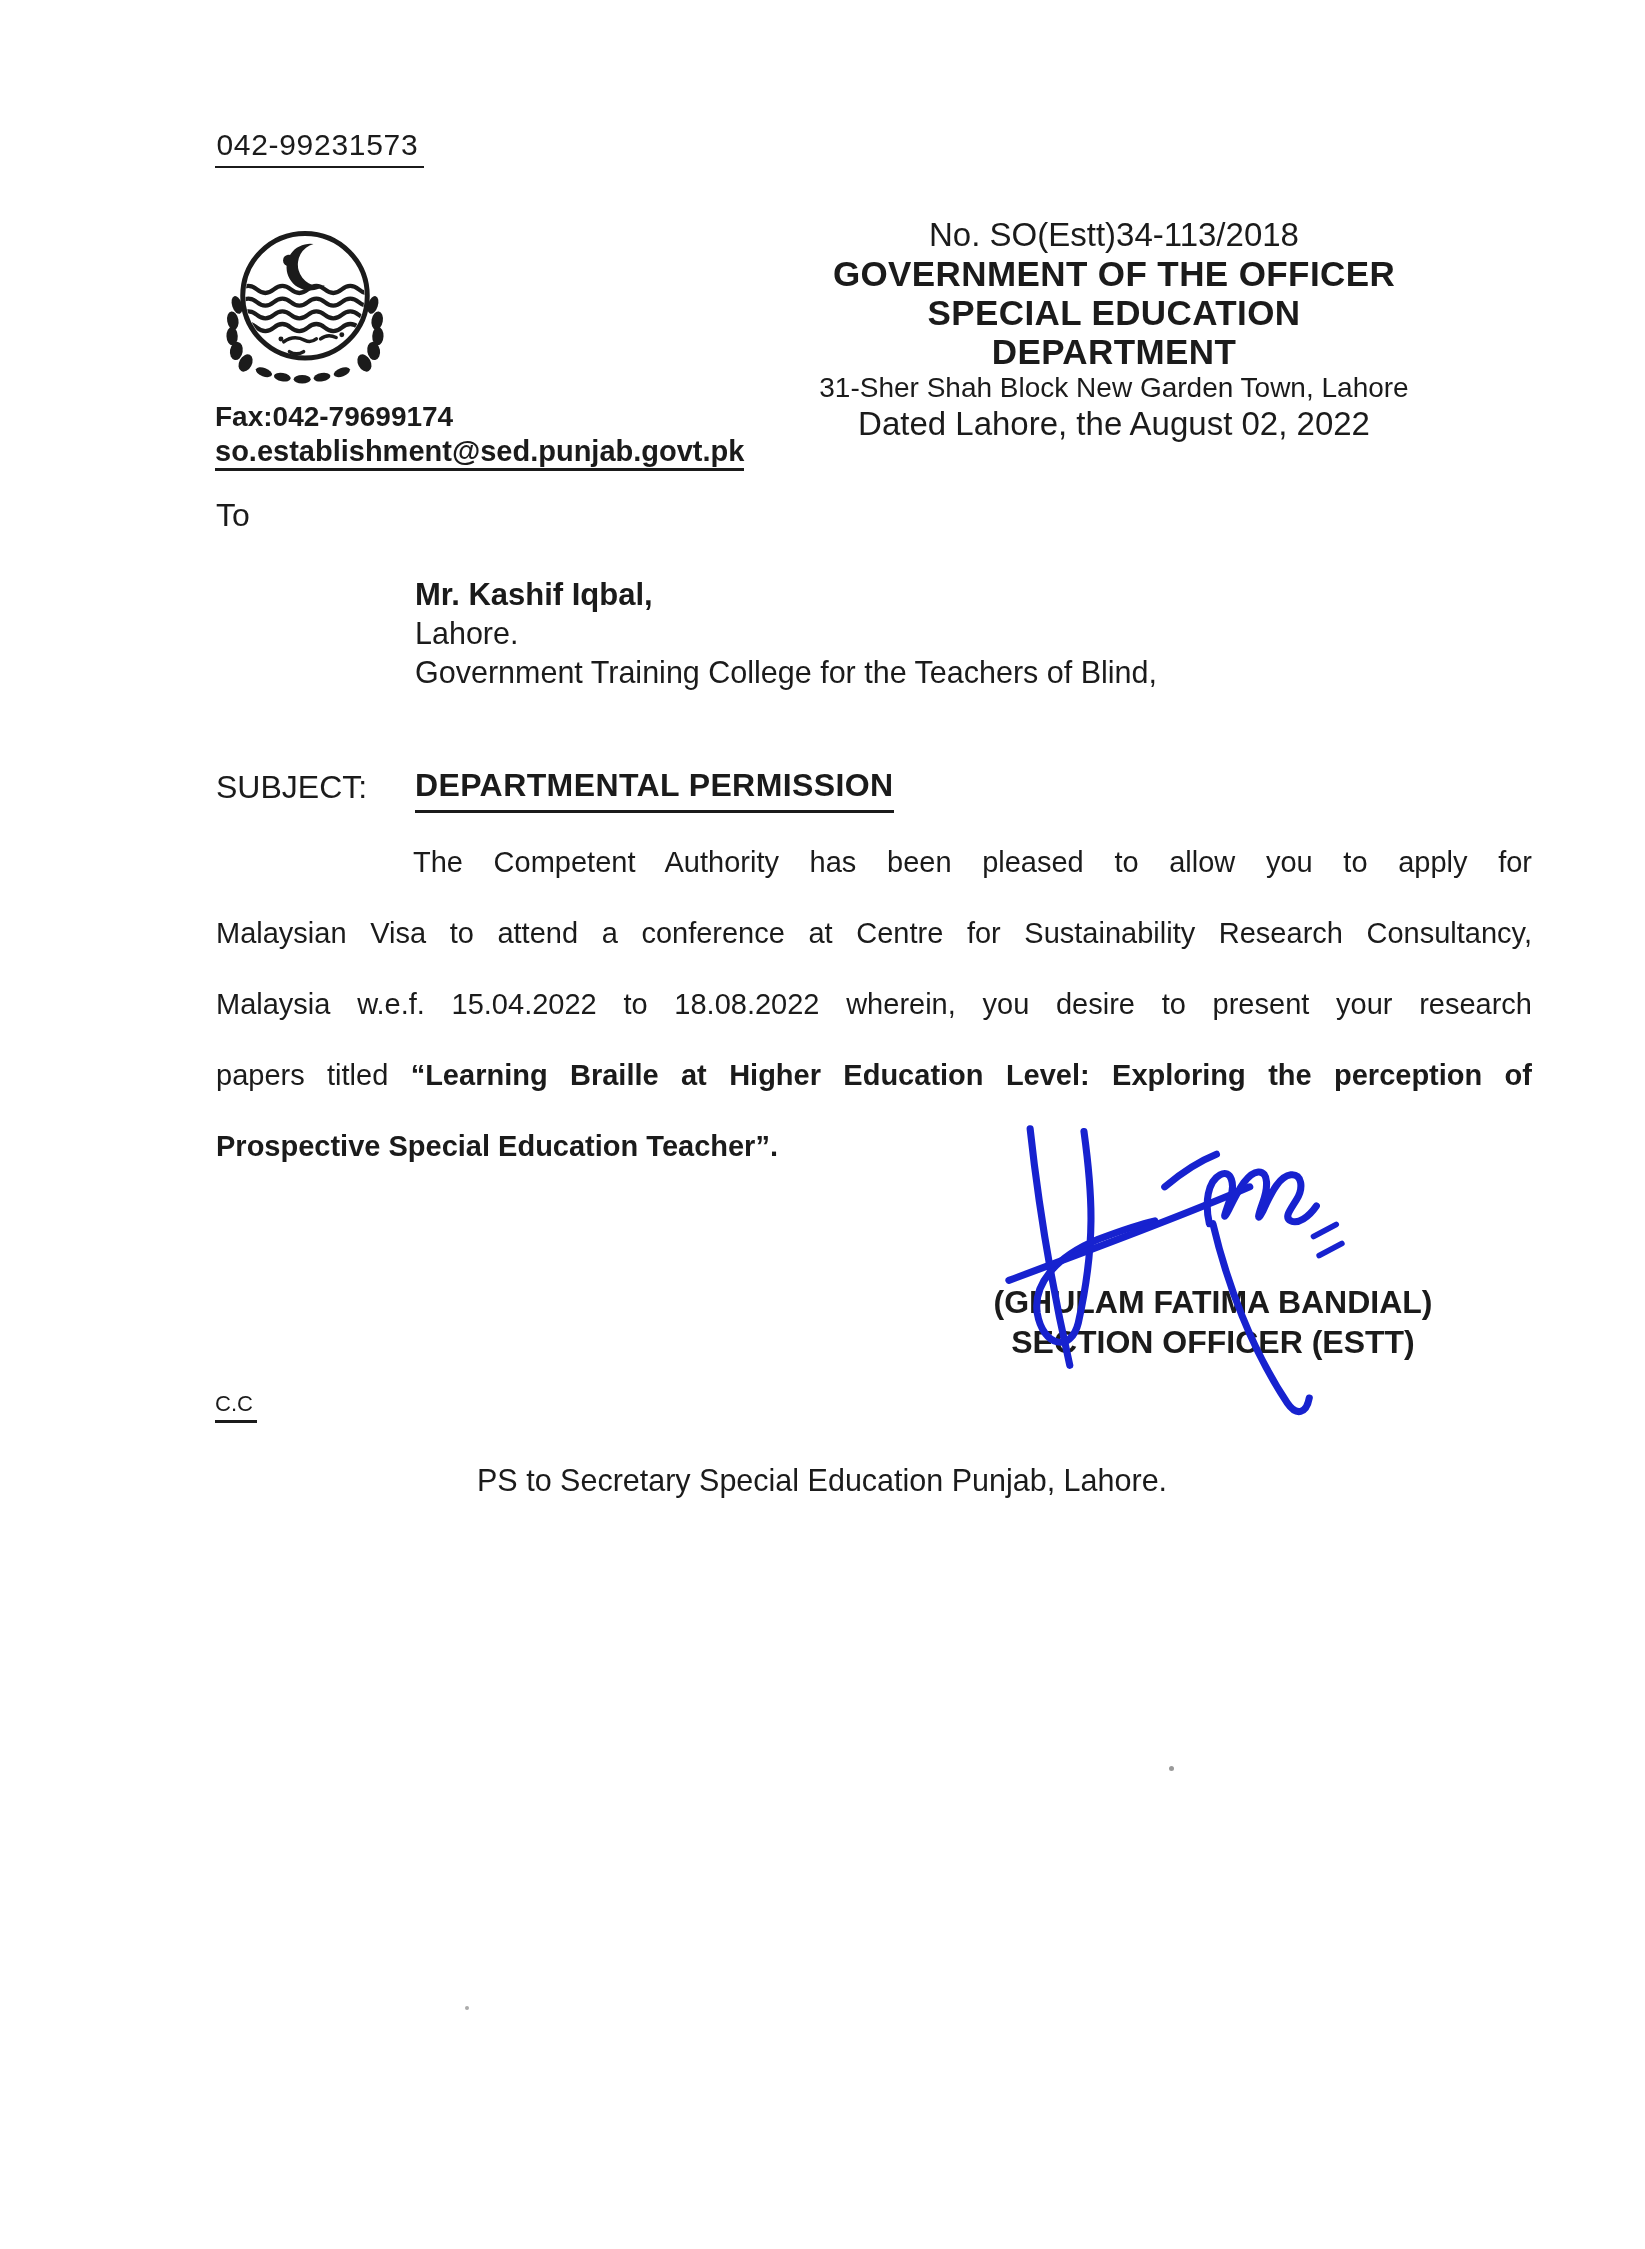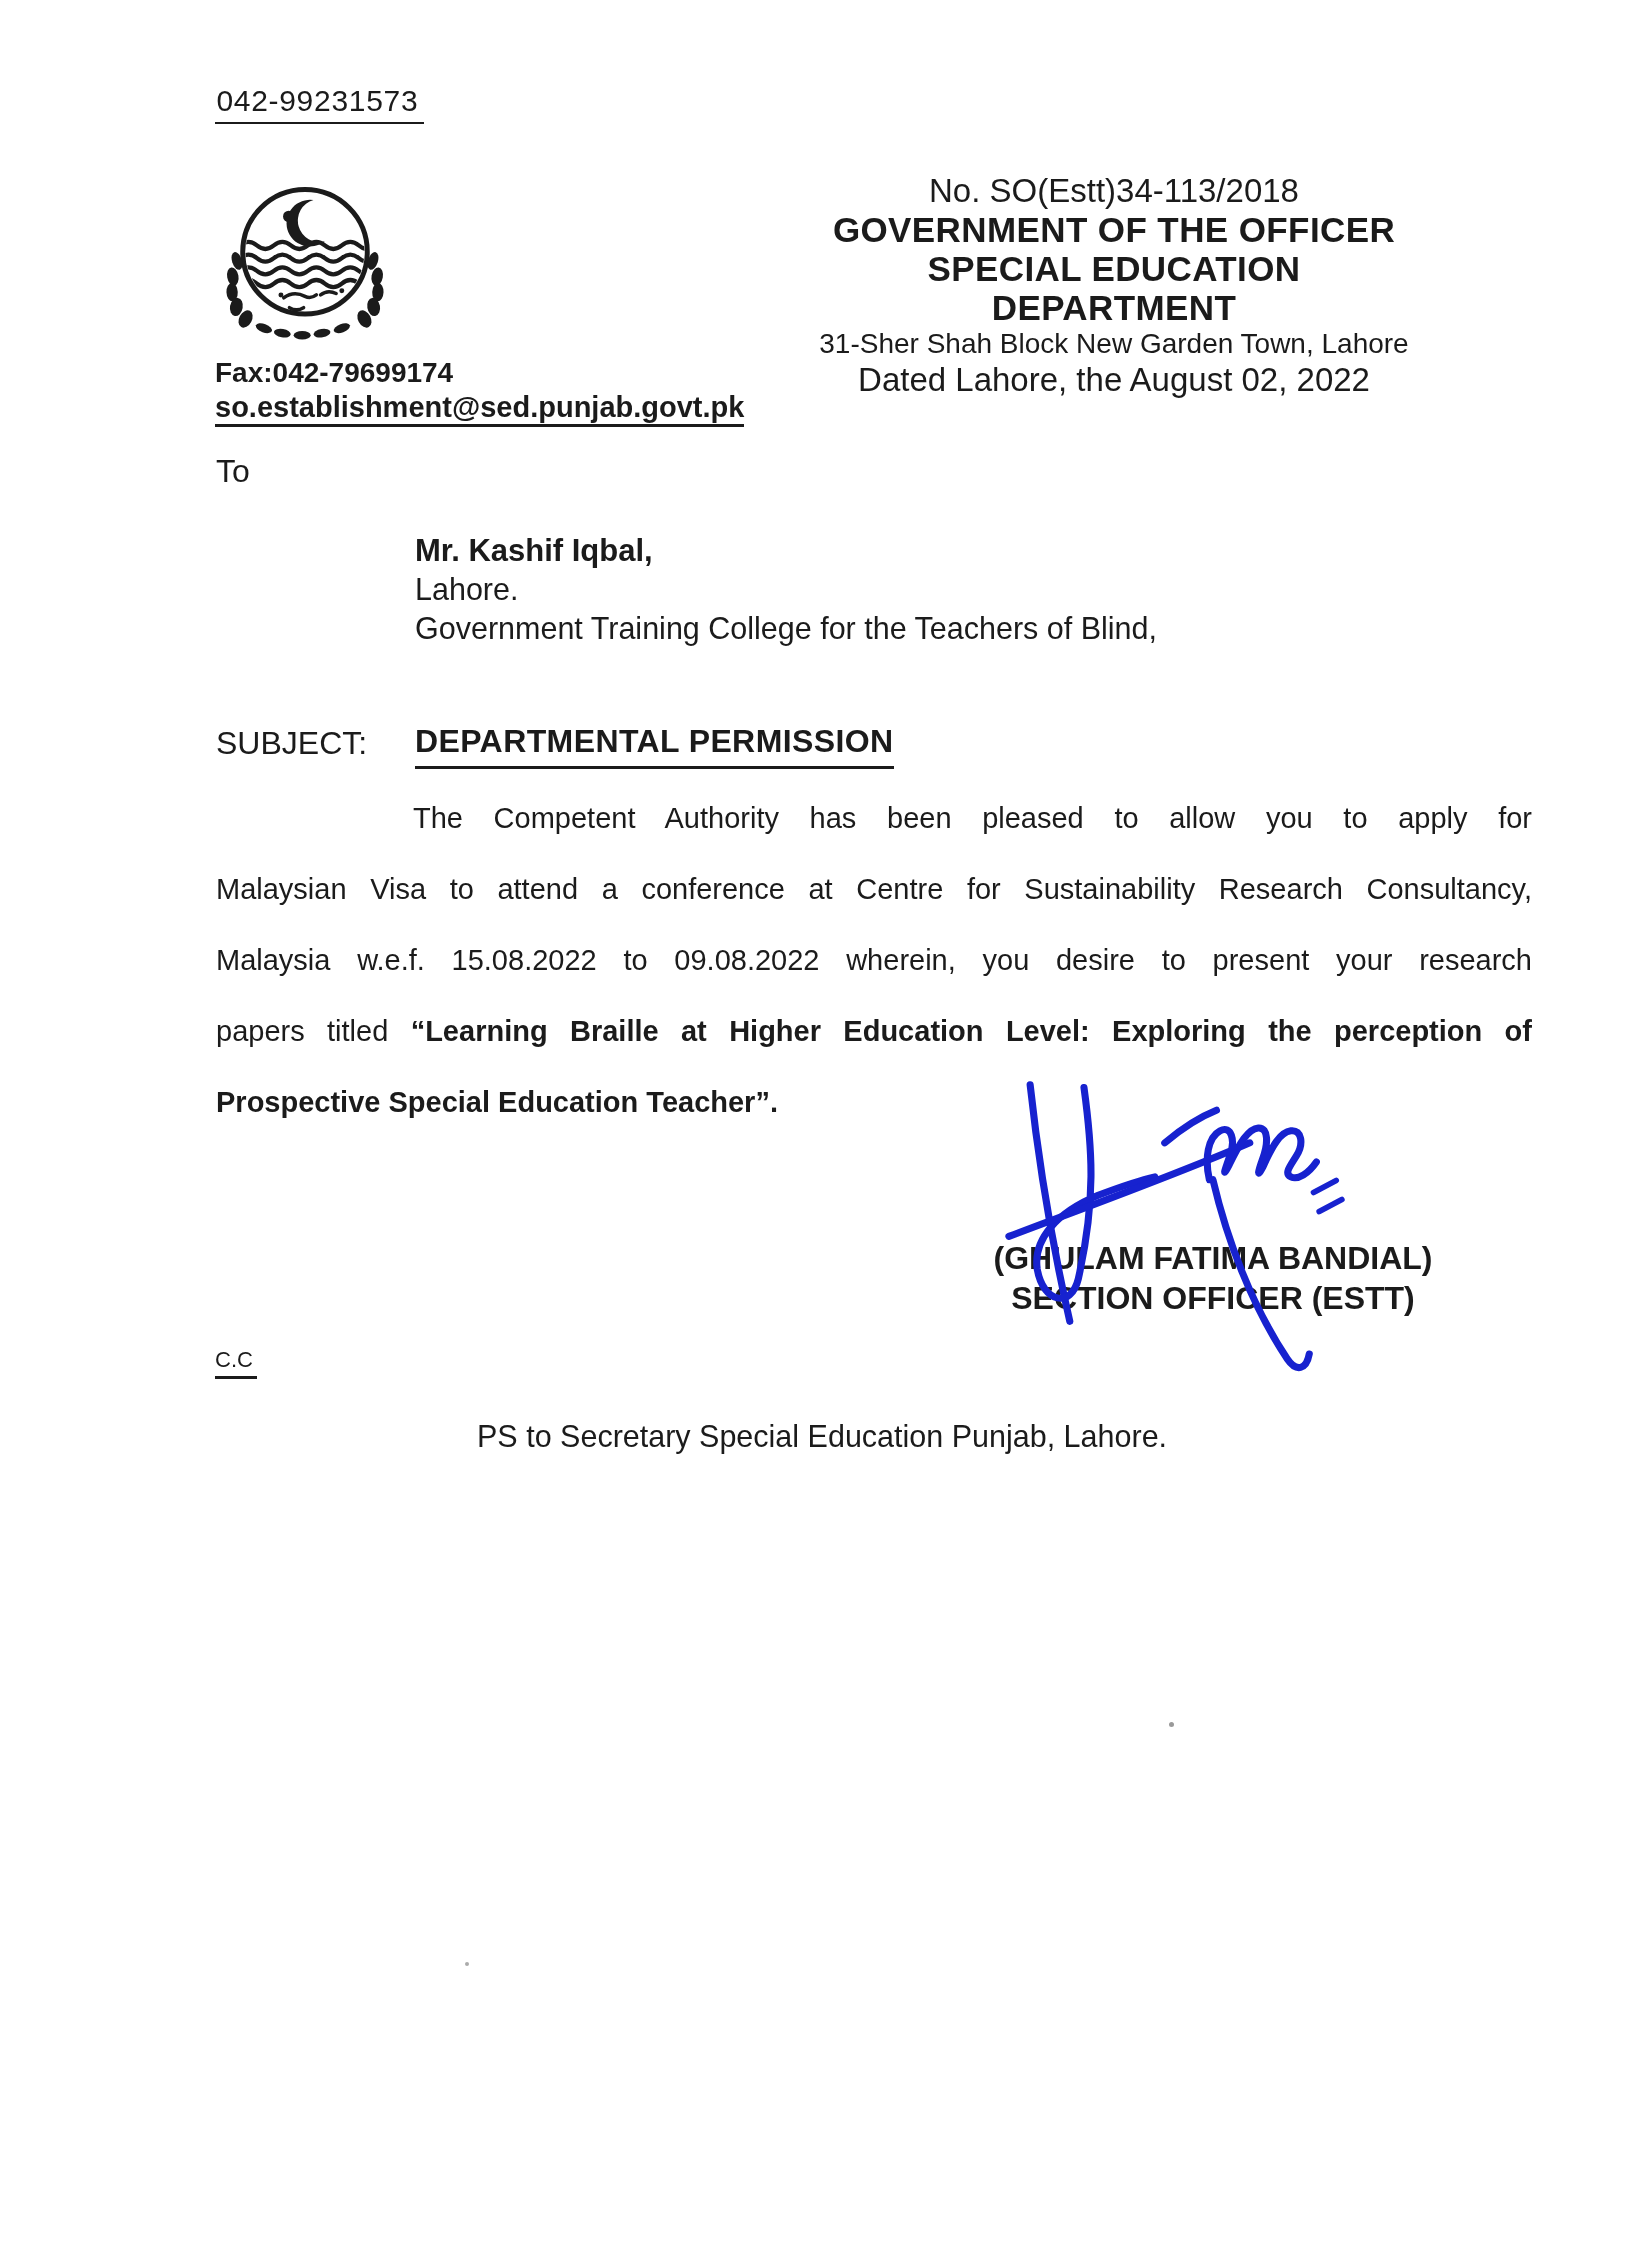--- a/index.html
+++ b/index.html
@@ -11,7 +11,7 @@
     color:#1b1b1b;
     overflow:hidden;
   }
-  .abs{position:absolute;}
+  .abs{position:absolute;margin-top:44px;}
   
   .phone{
     left:215px;top:84px;

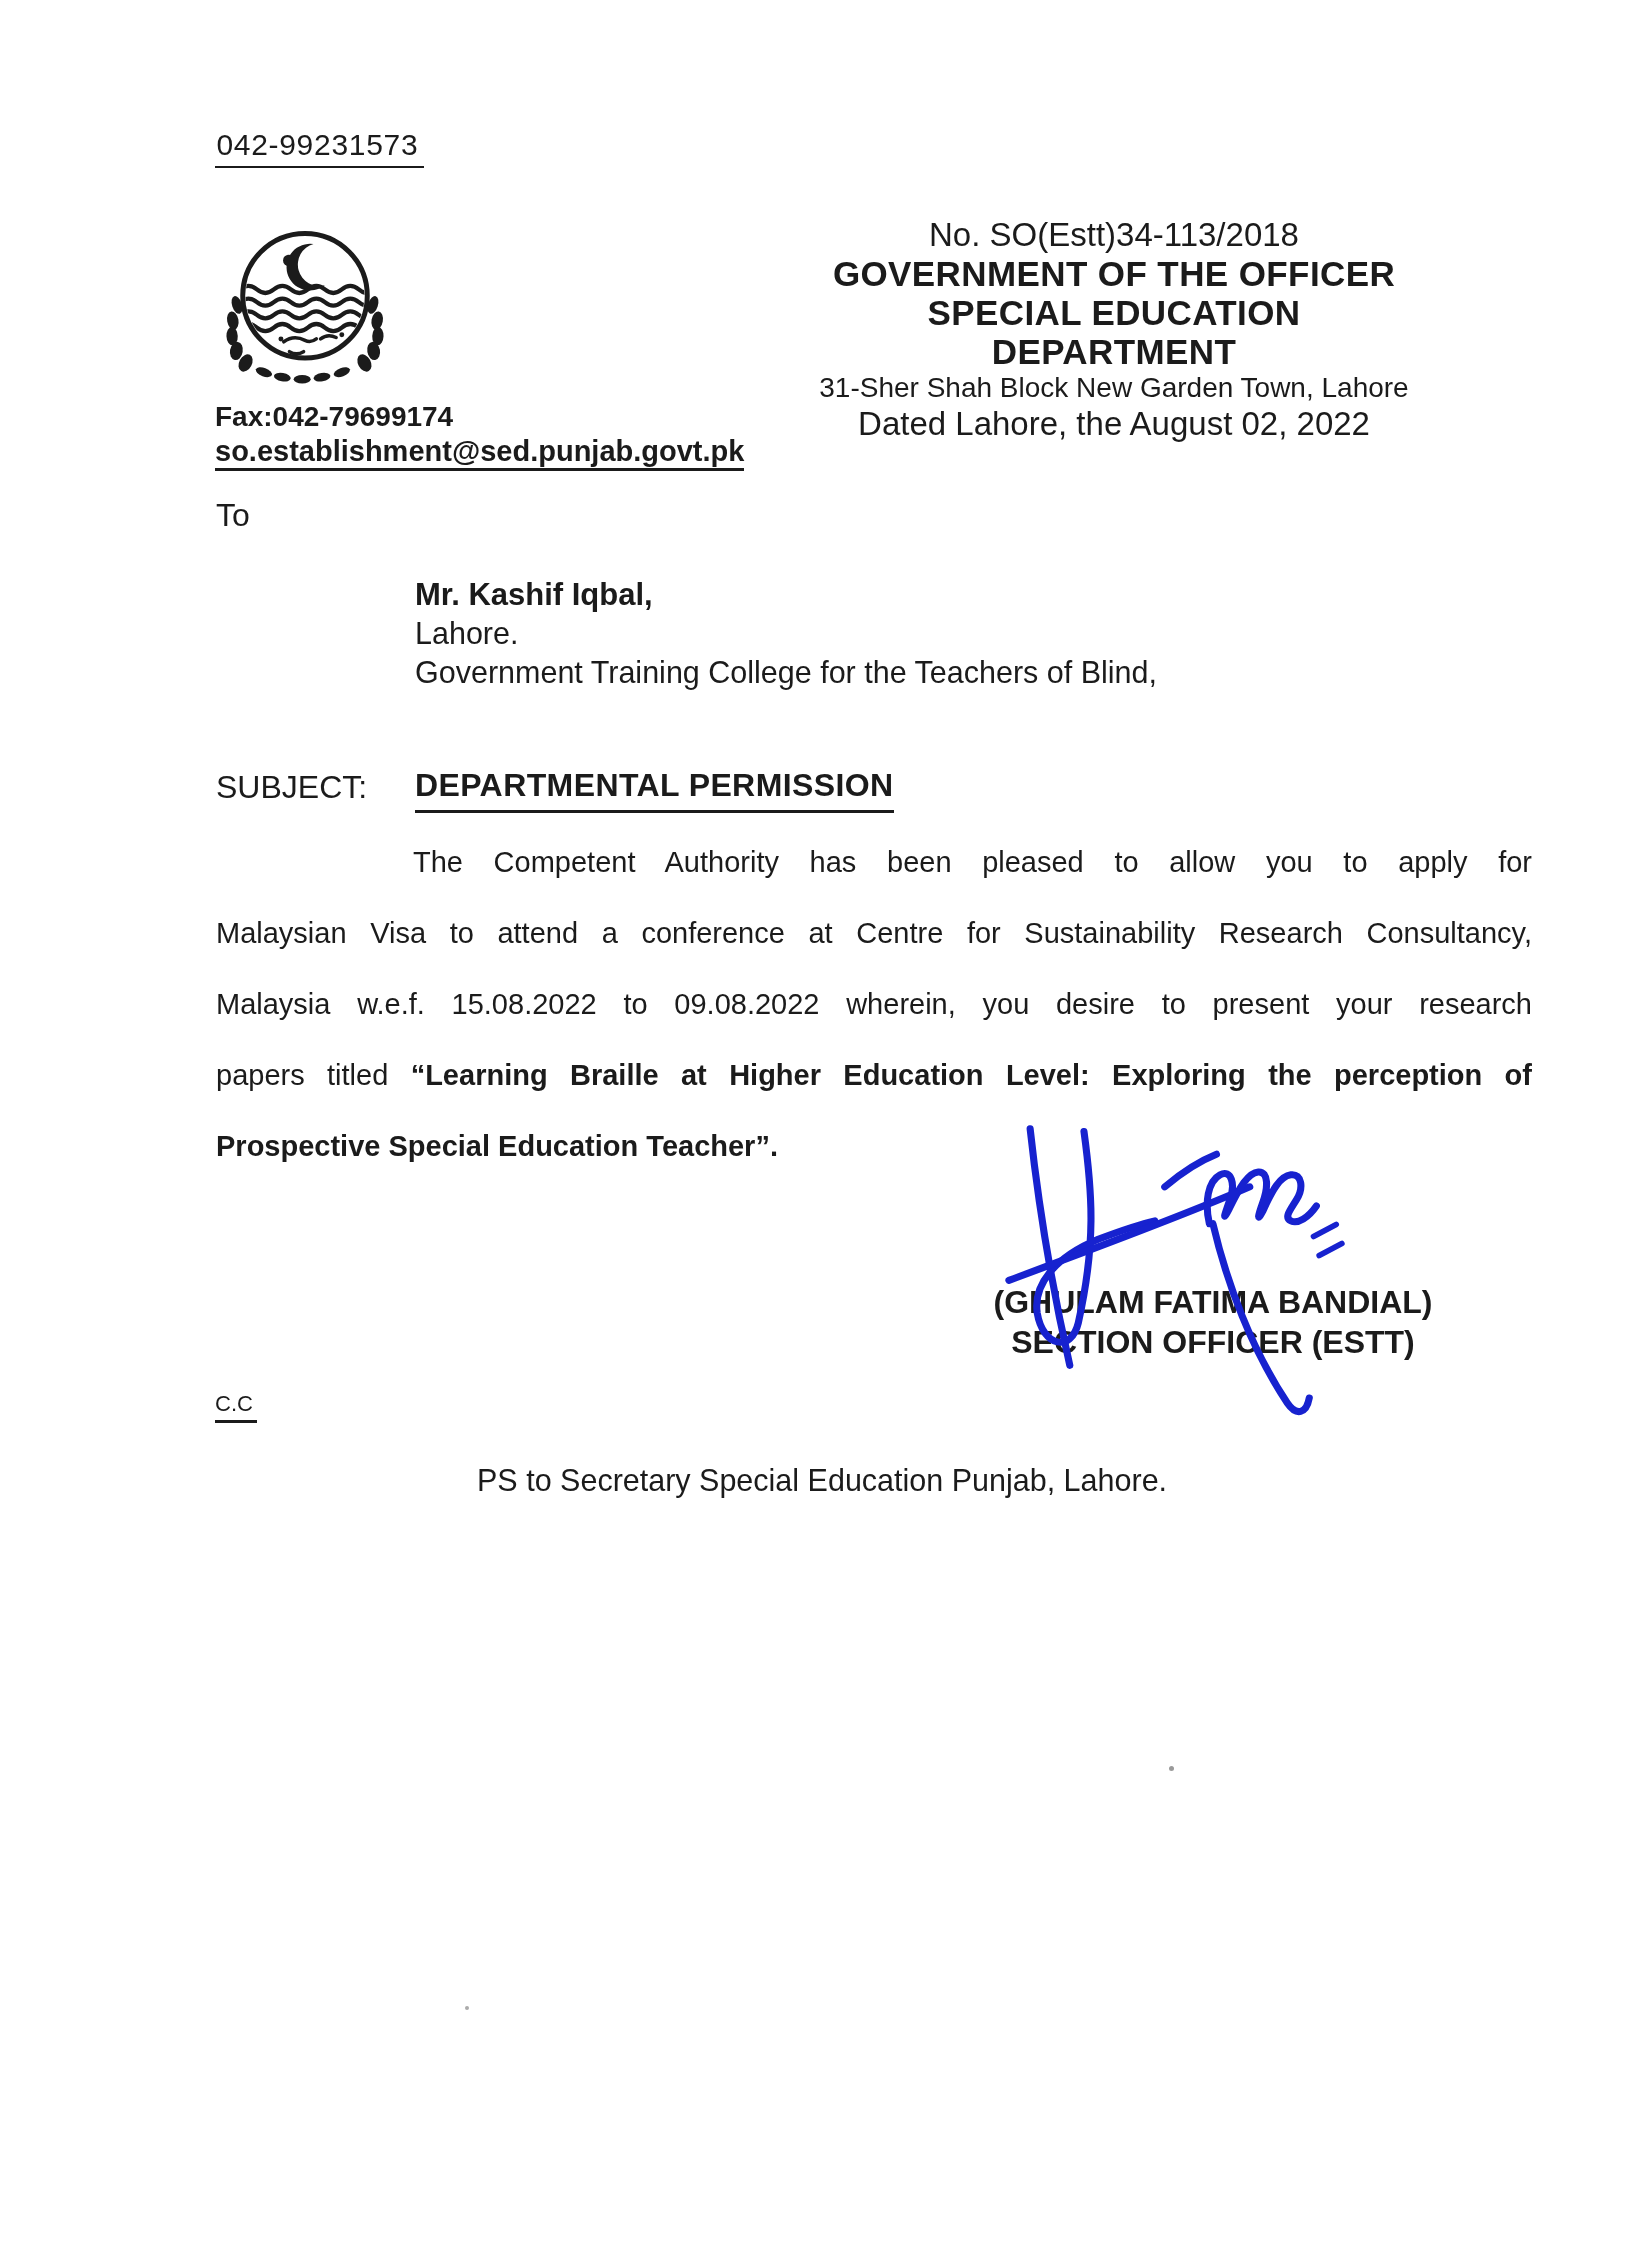--- a/index.html
+++ b/index.html
@@ -159,7 +159,7 @@
   <div class="abs body-block">
     <div class="body-line indent">The Competent Authority has been pleased to allow you to apply for</div>
     <div class="body-line">Malaysian Visa to attend a conference at Centre for Sustainability Research Consultancy,</div>
-    <div class="body-line">Malaysia w.e.f. 15.08.2022 to 09.08.2022 wherein, you desire to present your research</div>
+    <div class="body-line">Malaysia w.e.f. 15.04.2022 to 18.08.2022 wherein, you desire to present your research</div>
     <div class="body-line"><span>papers titled </span><span class="b">“Learning Braille at Higher Education Level: Exploring the perception of</span></div>
     <div class="body-line lastline b">Prospective Special Education Teacher”.</div>
   </div>

